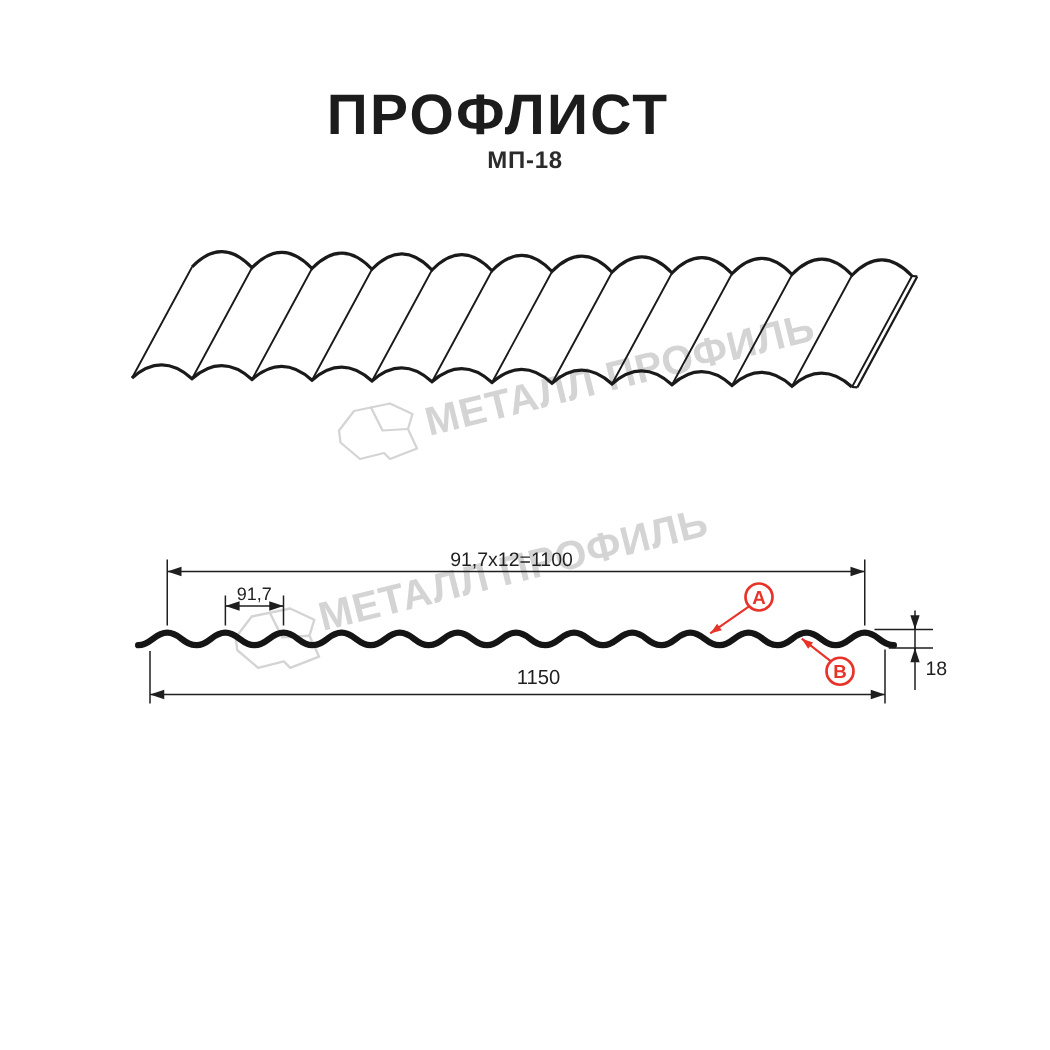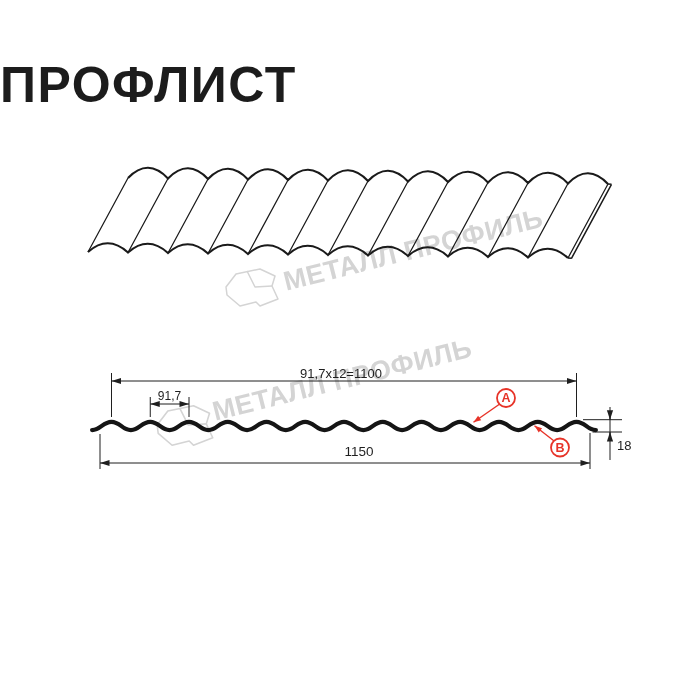--- a/index.html
+++ b/index.html
@@ -6,8 +6,8 @@
   html,body{margin:0;padding:0;background:#fff;}
   .page{position:relative;width:700px;height:700px;background:#fff;overflow:hidden;
         font-family:"Liberation Sans",sans-serif;}
-  .title{position:absolute;top:56px;left:0;width:664px;margin:0;
-         font-size:50px;font-weight:700;letter-spacing:1.5px;color:#1c1c1c;}
+  .title{position:absolute;top:56px;left:0;width:664px;margin:0;text-align:center;
+         font-size:38px;font-weight:700;letter-spacing:1.5px;color:#1c1c1c;}
   .subtitle{position:absolute;top:99px;left:0;width:700px;text-align:center;
             font-size:16px;font-weight:600;letter-spacing:.5px;color:#2b2b2b;}
   .footer{position:absolute;top:616px;left:0;width:700px;text-align:center;

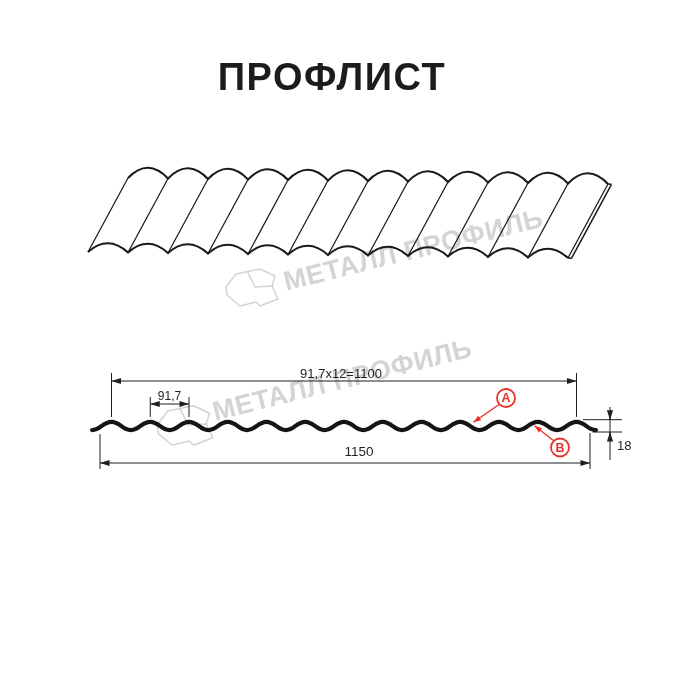--- a/index.html
+++ b/index.html
@@ -32,6 +32,7 @@
 <div class="page">
 
   <h1 class="title">ПРОФЛИСТ</h1>
+  <div class="subtitle">МП-18</div>
 
   <svg class="wm-logo" style="left:224px;top:266px;" width="58" height="44" viewBox="0 0 58 44">
     <path d="M2,21 L12,8 L36,3 L51,10 L48,20 L54,33 L36,40 L32,36 L16,40 L3,29 Z"></path>

